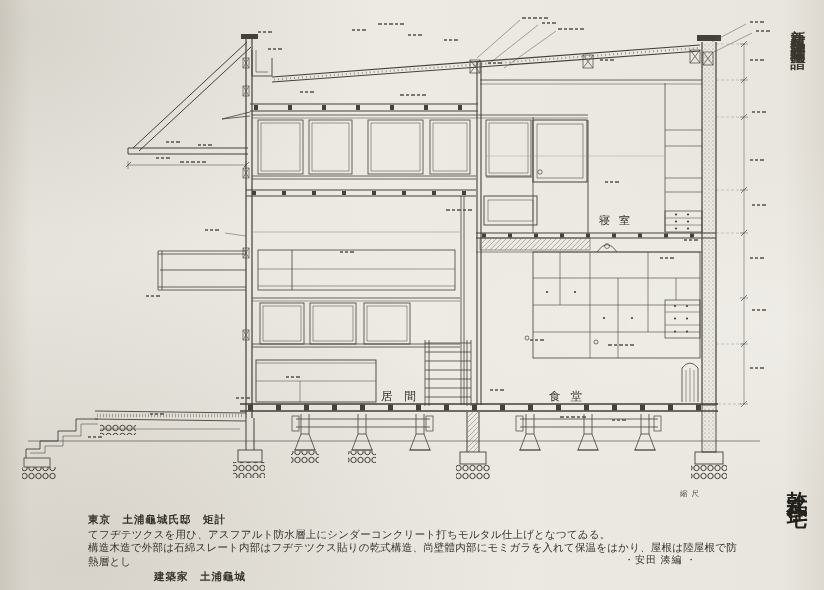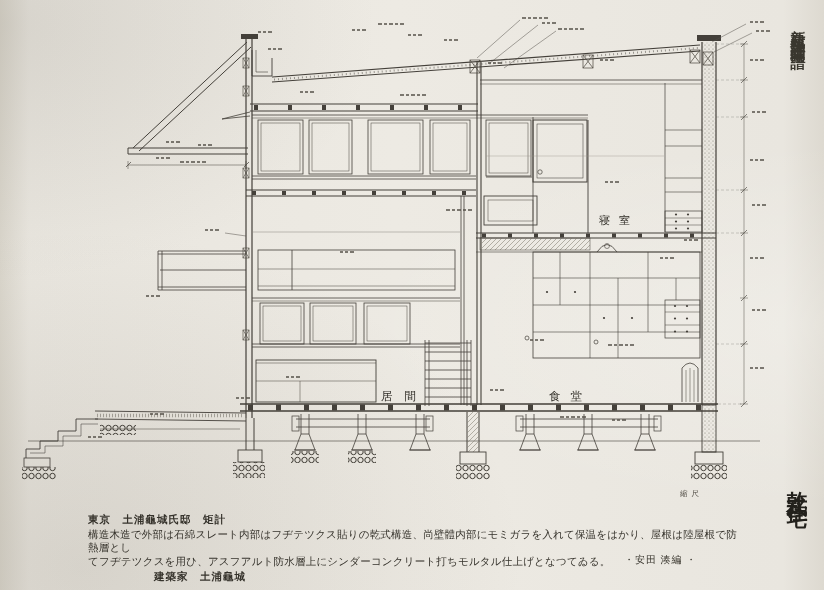--- a/index.html
+++ b/index.html
@@ -343,8 +343,8 @@
   
   <div class="caption">
     <div class="loc">東京　土浦龜城氏邸　矩計</div>
+    <div class="body">てフヂテツクスを用ひ、アスフアルト防水層上にシンダーコンクリート打ちモルタル仕上げとなつてゐる。</div>
     <div class="body">構造木造で外部は石綿スレート内部はフヂテツクス貼りの乾式構造、尚壁體内部にモミガラを入れて保温をはかり、屋根は陸屋根で防熱層とし</div>
-    <div class="body">てフヂテツクスを用ひ、アスフアルト防水層上にシンダーコンクリート打ちモルタル仕上げとなつてゐる。</div>
     <div class="arch">建築家　土浦龜城</div>
   </div>
   <div class="editor">・安田 湊編 ・</div>

